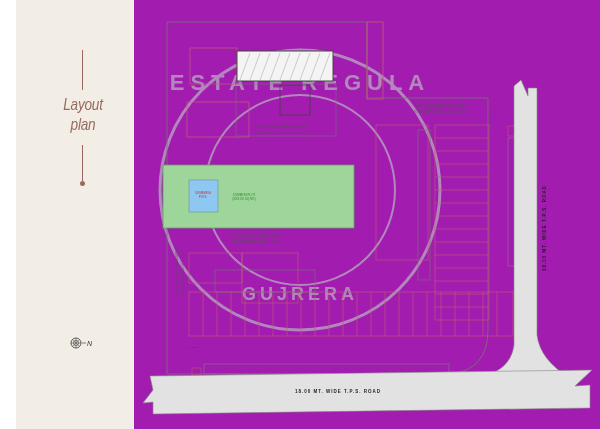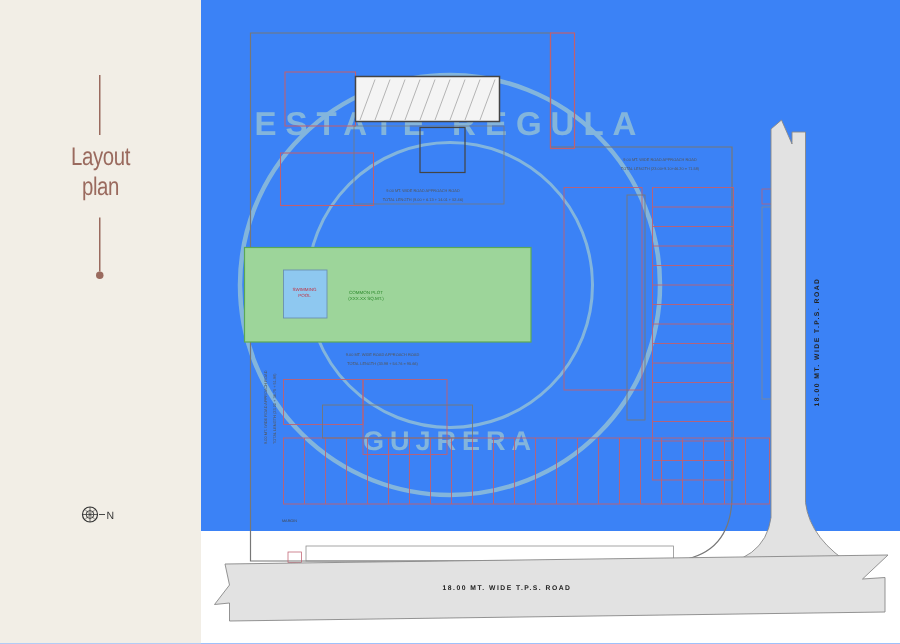--- a/index.html
+++ b/index.html
@@ -9,7 +9,7 @@
   .title { position:absolute; left:0; width:134px; text-align:center; color:#9a6a5e; font-family:"Liberation Sans Narrow","Liberation Sans", sans-serif; font-size:17px; line-height:20px; letter-spacing:-0.3px; transform:scaleX(0.8); }
   .dot { position:absolute; left:64px; top:181px; width:5px; height:5px; border-radius:50%; background:#9a6a5e; }
   .compass { position:absolute; left:54px; top:337px; width:24px; height:12px; }
-  .plan { position:absolute; left:134px; top:0; width:466px; height:354px; background:#3b82f6; }
+  .plan { position:absolute; left:134px; top:0; width:466px; height:429px; background:#a21caf; }
   svg text { font-family:"Liberation Sans", sans-serif; }
 </style>
 </head>

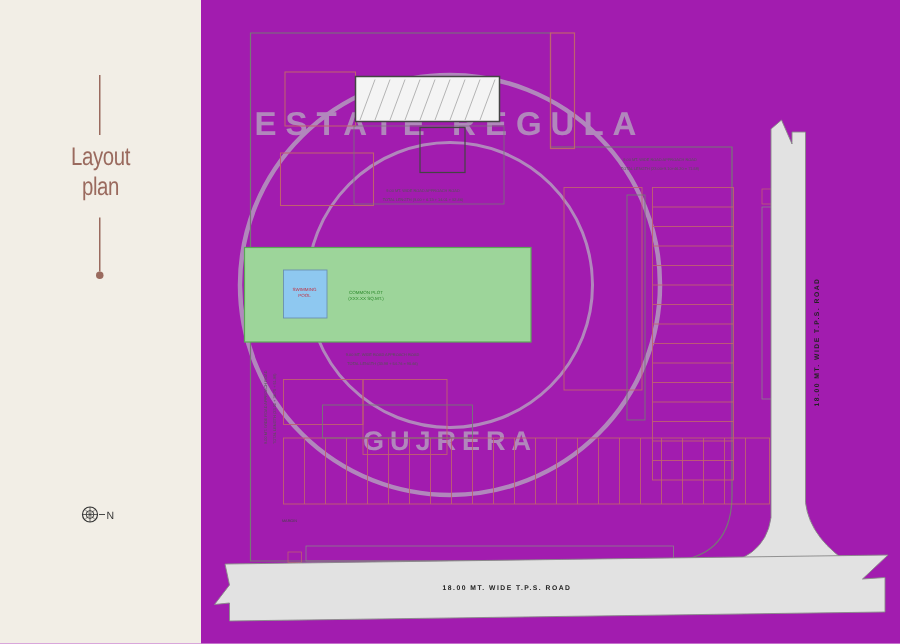--- a/index.html
+++ b/index.html
@@ -4,7 +4,7 @@
 <style>
   html, body { margin:0; padding:0; }
   body { width:600px; height:429px; position:relative; overflow:hidden; background:#ffffff; font-family:"Liberation Sans", sans-serif; }
-  .left-panel { position:absolute; left:0; top:0; width:134px; height:429px; background:#f2eee6; }
+  .left-panel { position:absolute; left:16px; top:0; width:134px; height:429px; background:#f2eee6;font-style:italic; }
   .title-line { position:absolute; left:66px; width:1px; background:#9a6a5e; }
   .title { position:absolute; left:0; width:134px; text-align:center; color:#9a6a5e; font-family:"Liberation Sans Narrow","Liberation Sans", sans-serif; font-size:17px; line-height:20px; letter-spacing:-0.3px; transform:scaleX(0.8); }
   .dot { position:absolute; left:64px; top:181px; width:5px; height:5px; border-radius:50%; background:#9a6a5e; }

